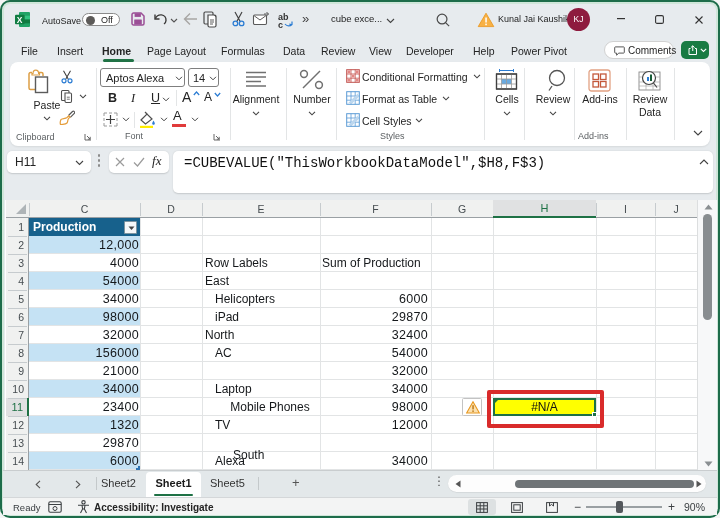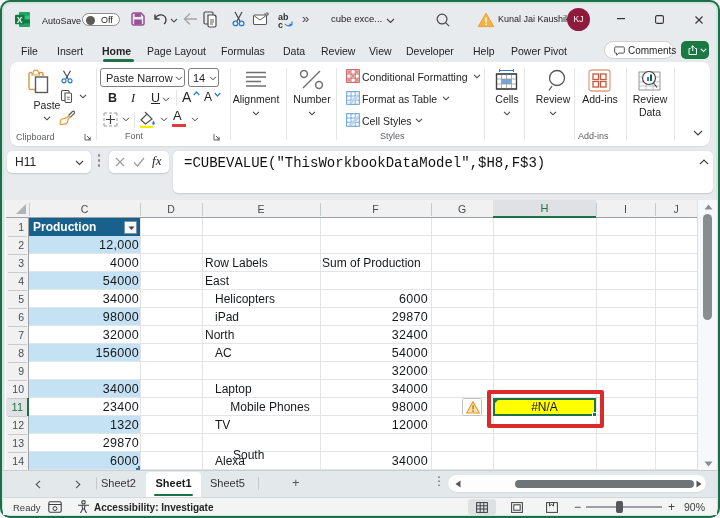--- a/index.html
+++ b/index.html
@@ -197,7 +197,7 @@
     </svg>
 
     <div class="abs" style="left:90px;top:6px;width:85px;height:19px;border:1px solid #7f7f7f;border-radius:3px;background:#fff;">
-      <div class="abs" style="left:5px;top:2.5px;font-size:11px;color:#242424;">Paste Narrow</div>
+      <div class="abs" style="left:5px;top:2.5px;font-size:11px;color:#242424;">Aptos Alexa</div>
       <svg class="abs" style="left:74px;top:7px;" width="8" height="5" viewBox="0 0 8 5">
           <path d="M1 0.8 L4 3.8 L7 0.8" fill="none" stroke="#444" stroke-width="1"></path>
         </svg>

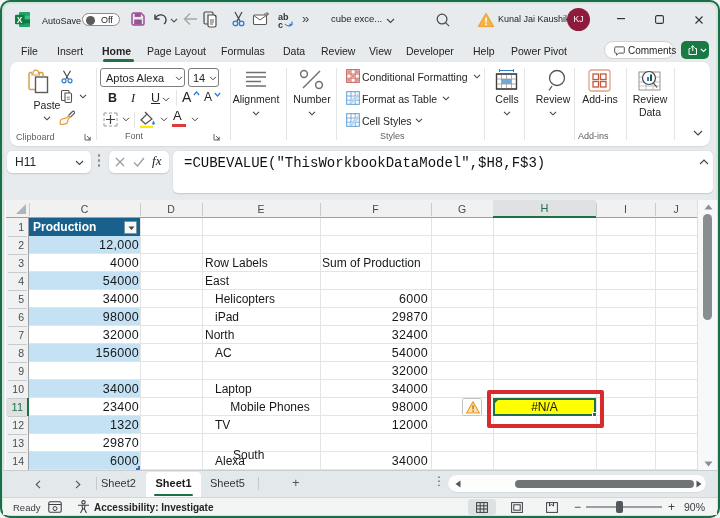--- a/index.html
+++ b/index.html
@@ -461,6 +461,7 @@
     <div class="cell numc" style="left:24px;top:108px;width:108px;">98000</div>
     <div class="cell numc" style="left:24px;top:126px;width:108px;">32000</div>
     <div class="cell numc" style="left:24px;top:144px;width:108px;">156000</div>
+    <div class="cell numc" style="left:24px;top:162px;width:108px;">21000</div>
     <div class="cell numc" style="left:24px;top:180px;width:108px;">34000</div>
     <div class="cell numc" style="left:24px;top:198px;width:108px;">23400</div>
     <div class="cell numc" style="left:24px;top:216px;width:108px;">1320</div>

